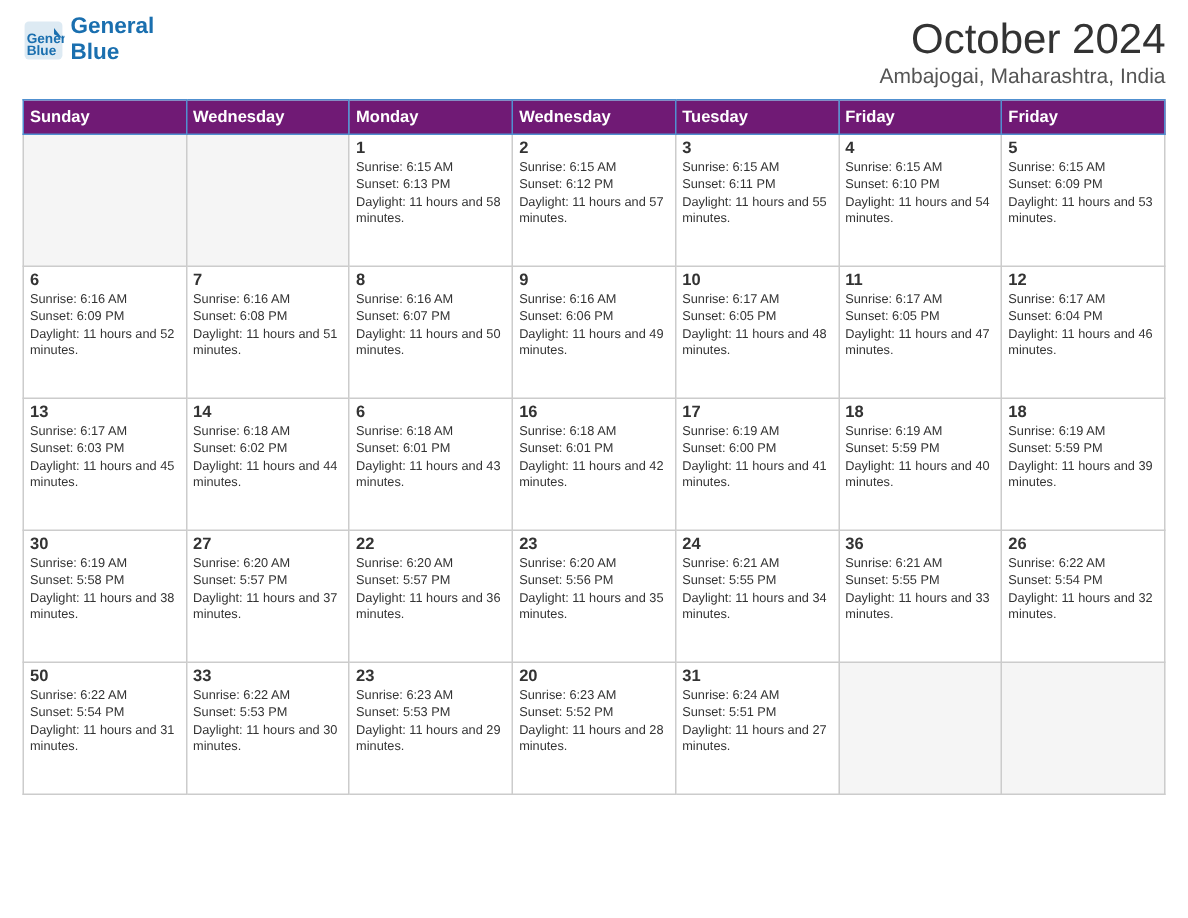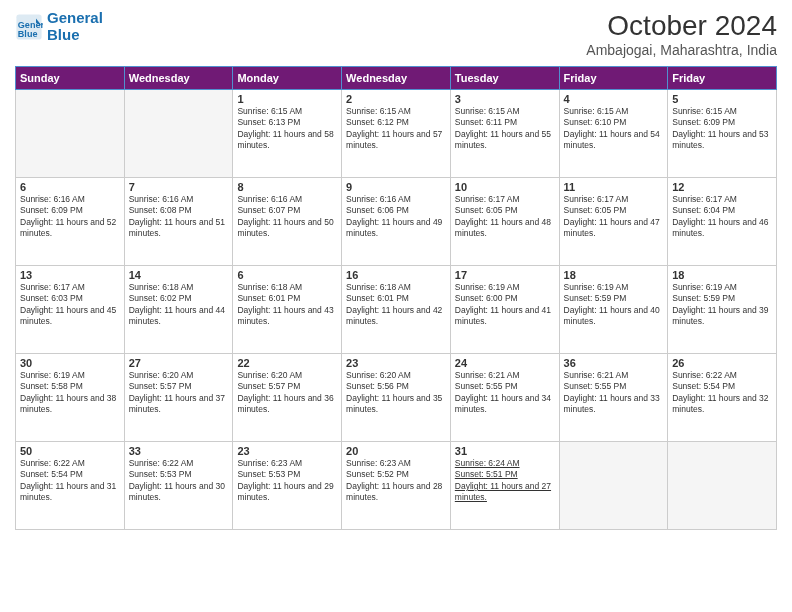--- a/index.html
+++ b/index.html
@@ -312,7 +312,7 @@
           </td>
           <td>
             <span class="day-number">31</span>
-            <div class="day-info" style="white-space: pre-line; text-decoration: underline;">Sunrise: 6:24 AM
+            <div class="day-info" style="white-space: pre-line;">Sunrise: 6:24 AM
 Sunset: 5:51 PM
 Daylight: 11 hours and 27 minutes.</div>
           </td>

